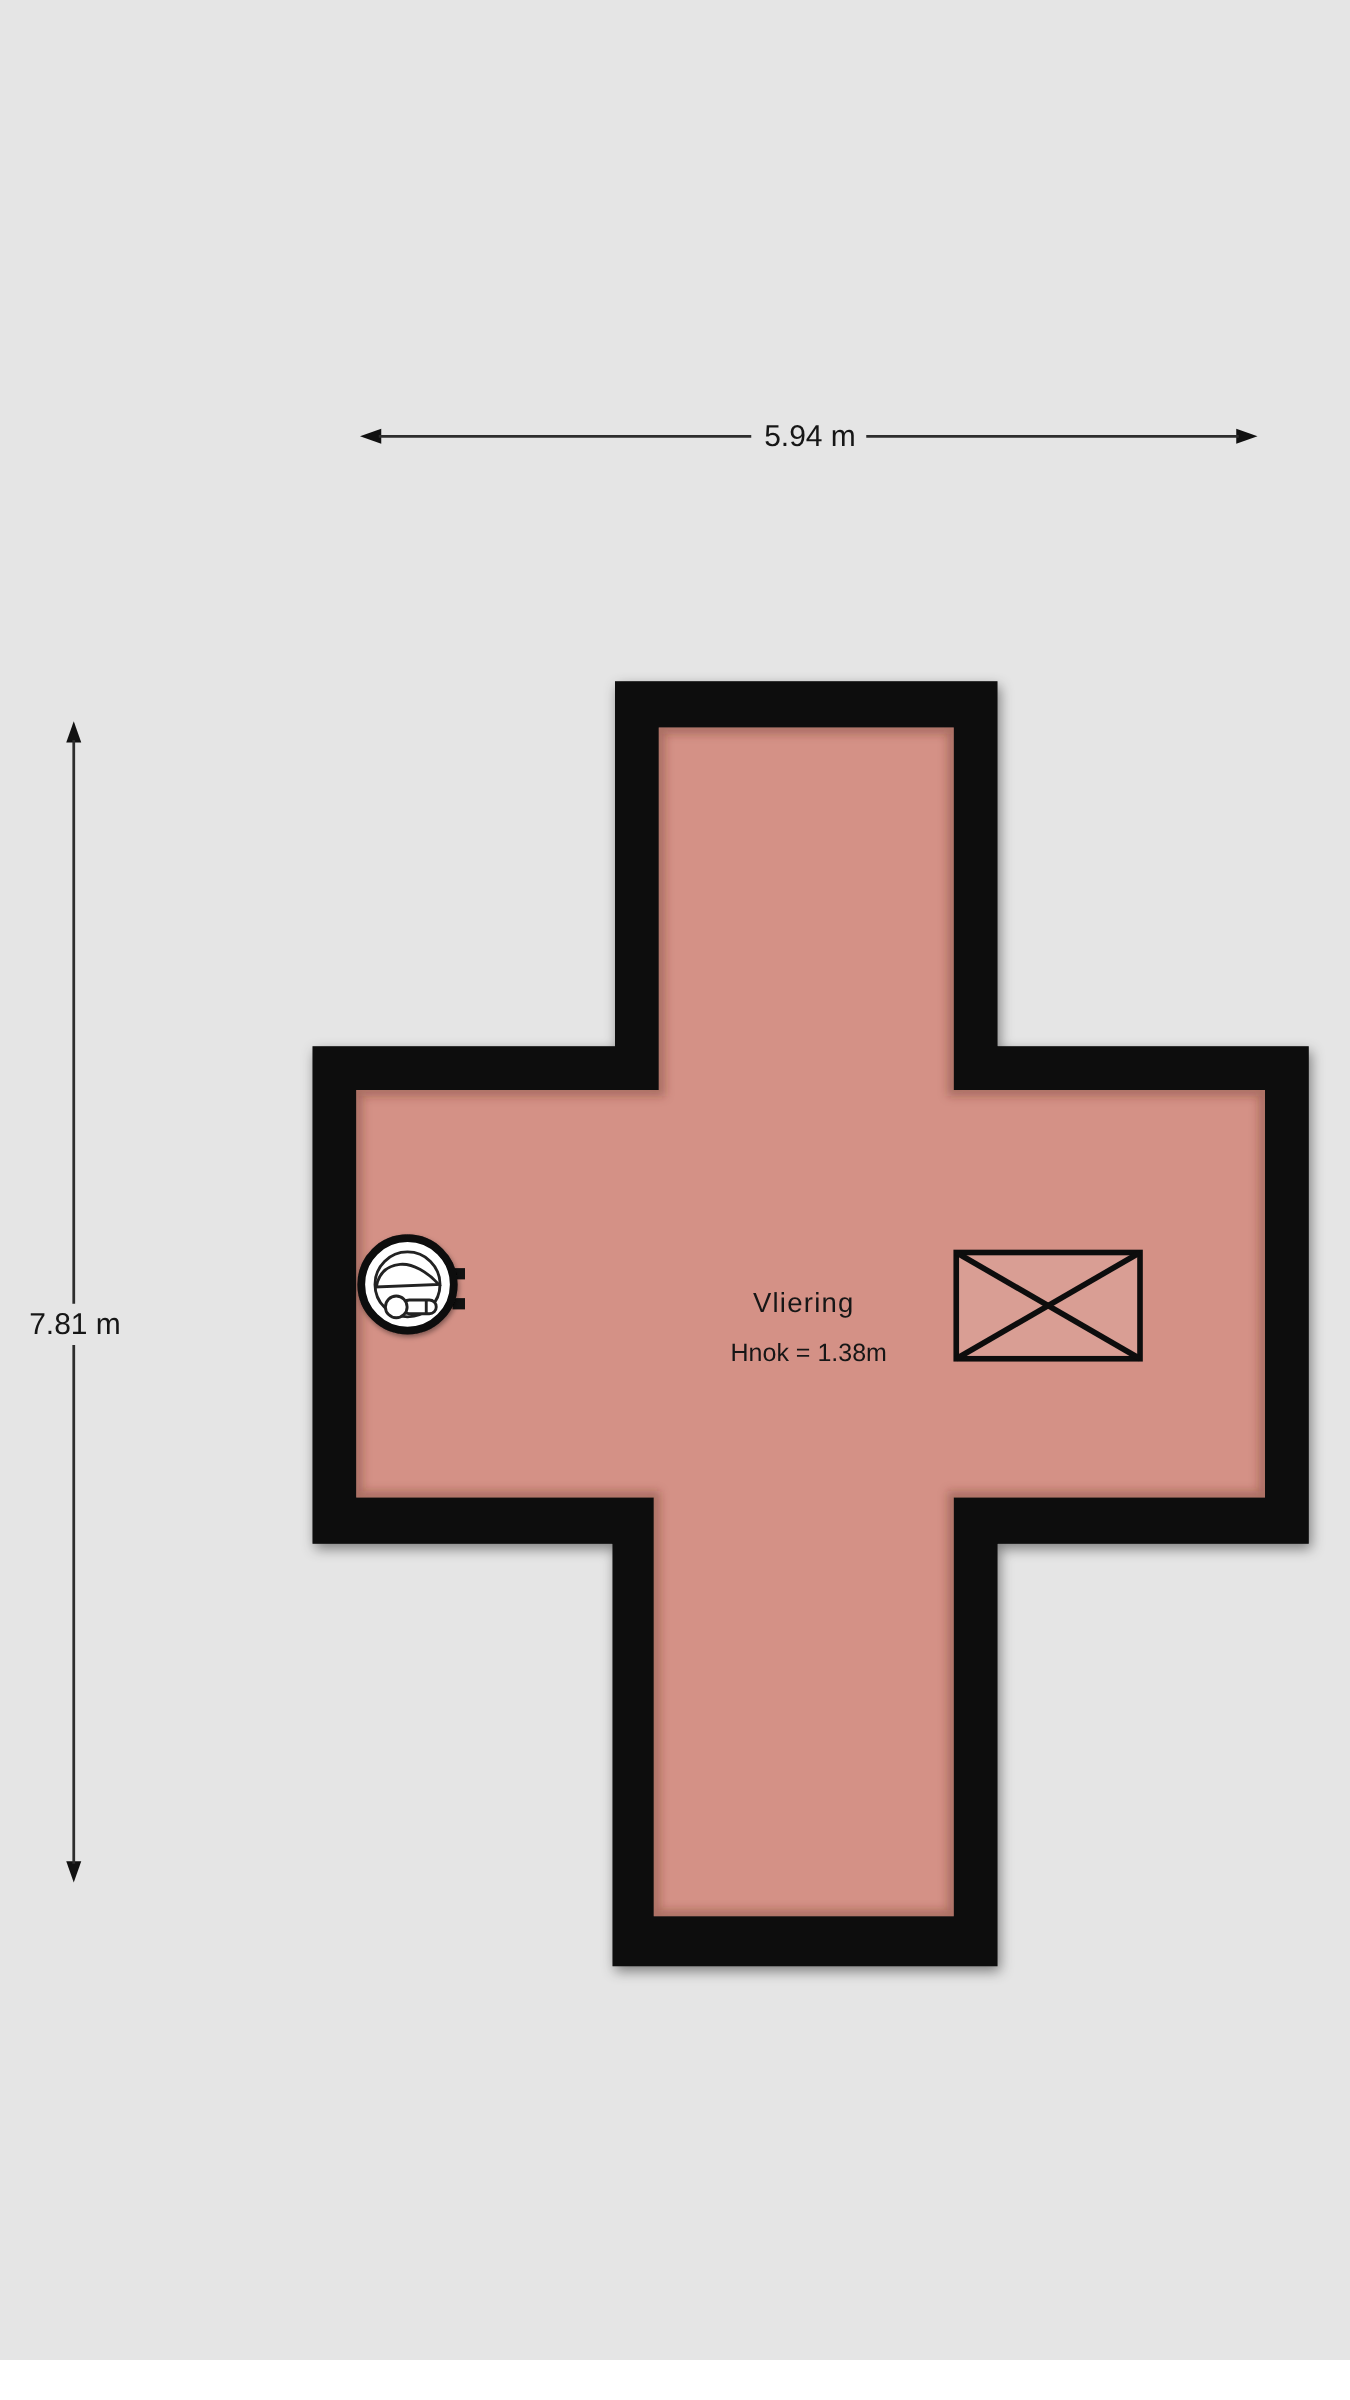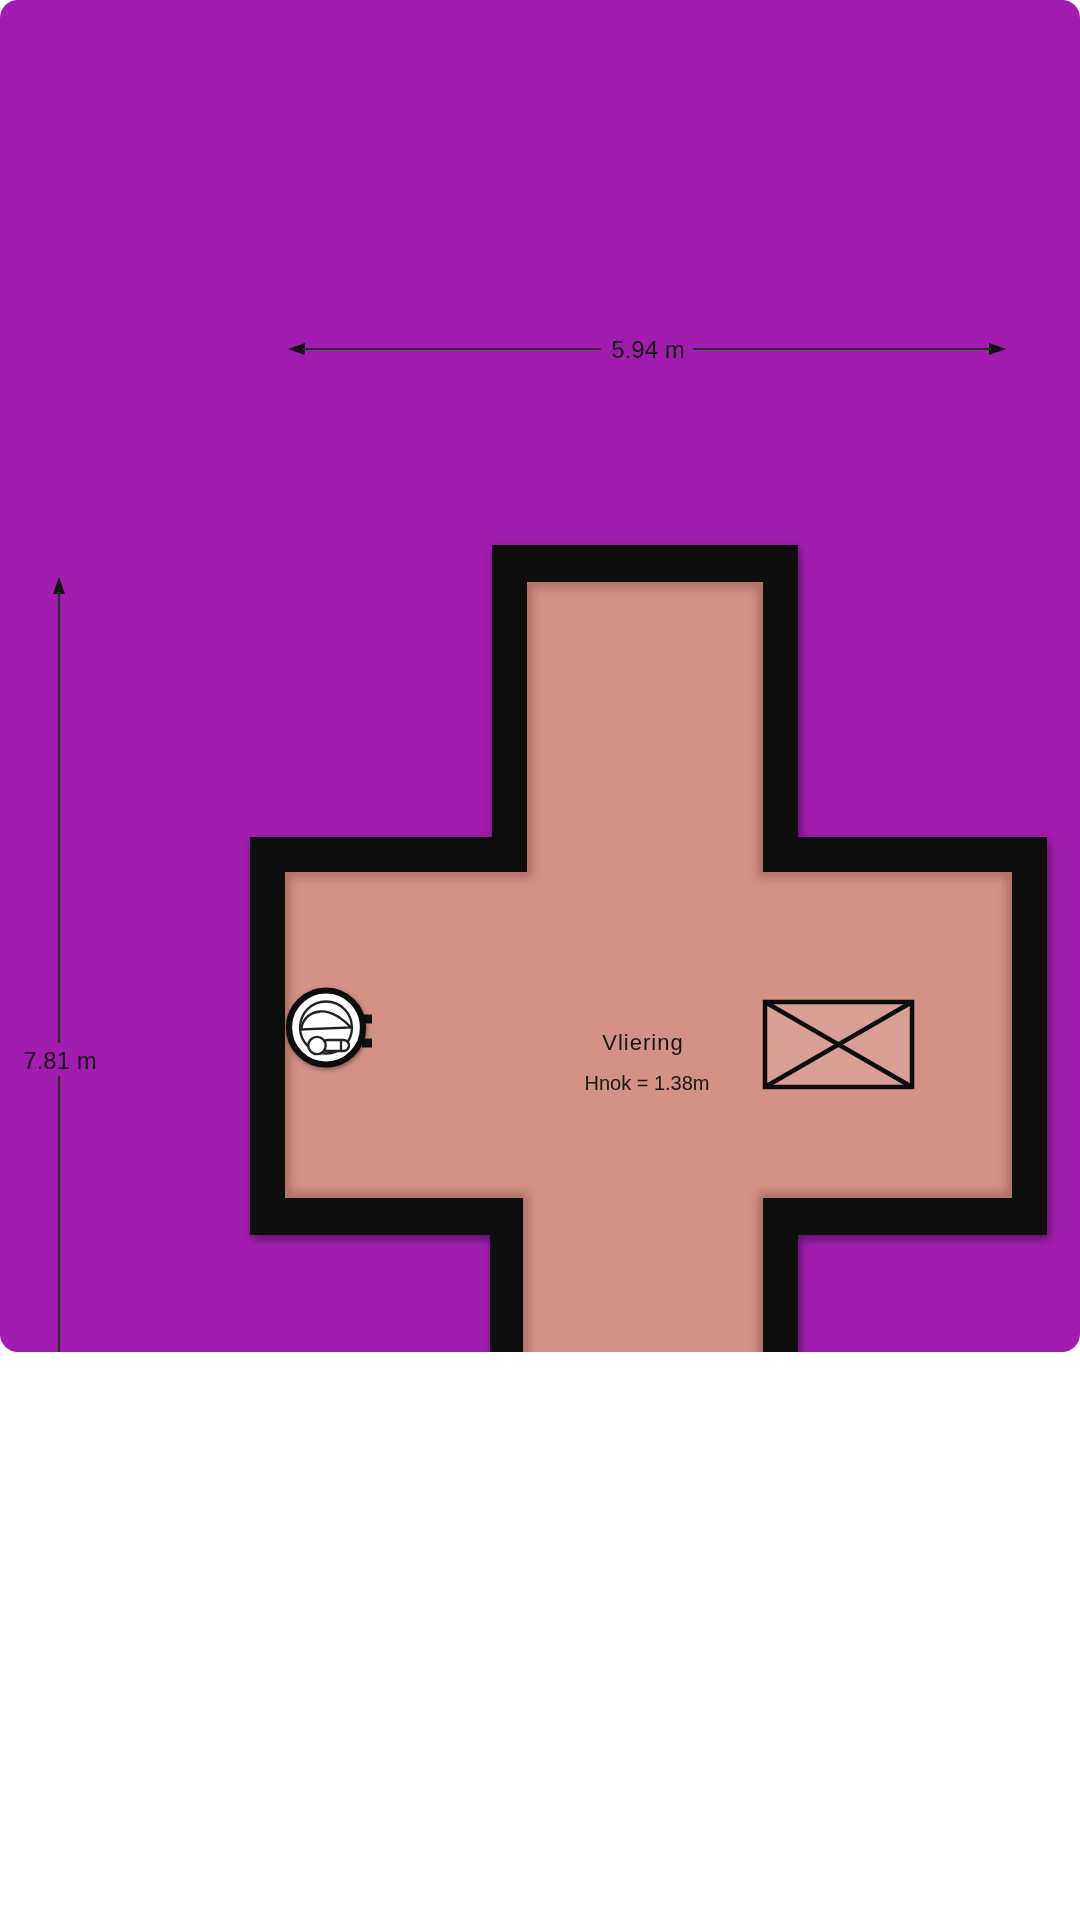--- a/index.html
+++ b/index.html
@@ -10,11 +10,10 @@
   .page {
     position: relative;
     width: 1080px;
-    height: 1352px;
-    background: #a21caf;
+    height: 1888px;
+    background: #e5e5e5;
     overflow: hidden;
     font-family: "Liberation Sans", sans-serif;
-    border-radius: 18px;
   }
   svg { display: block; }
   text {

